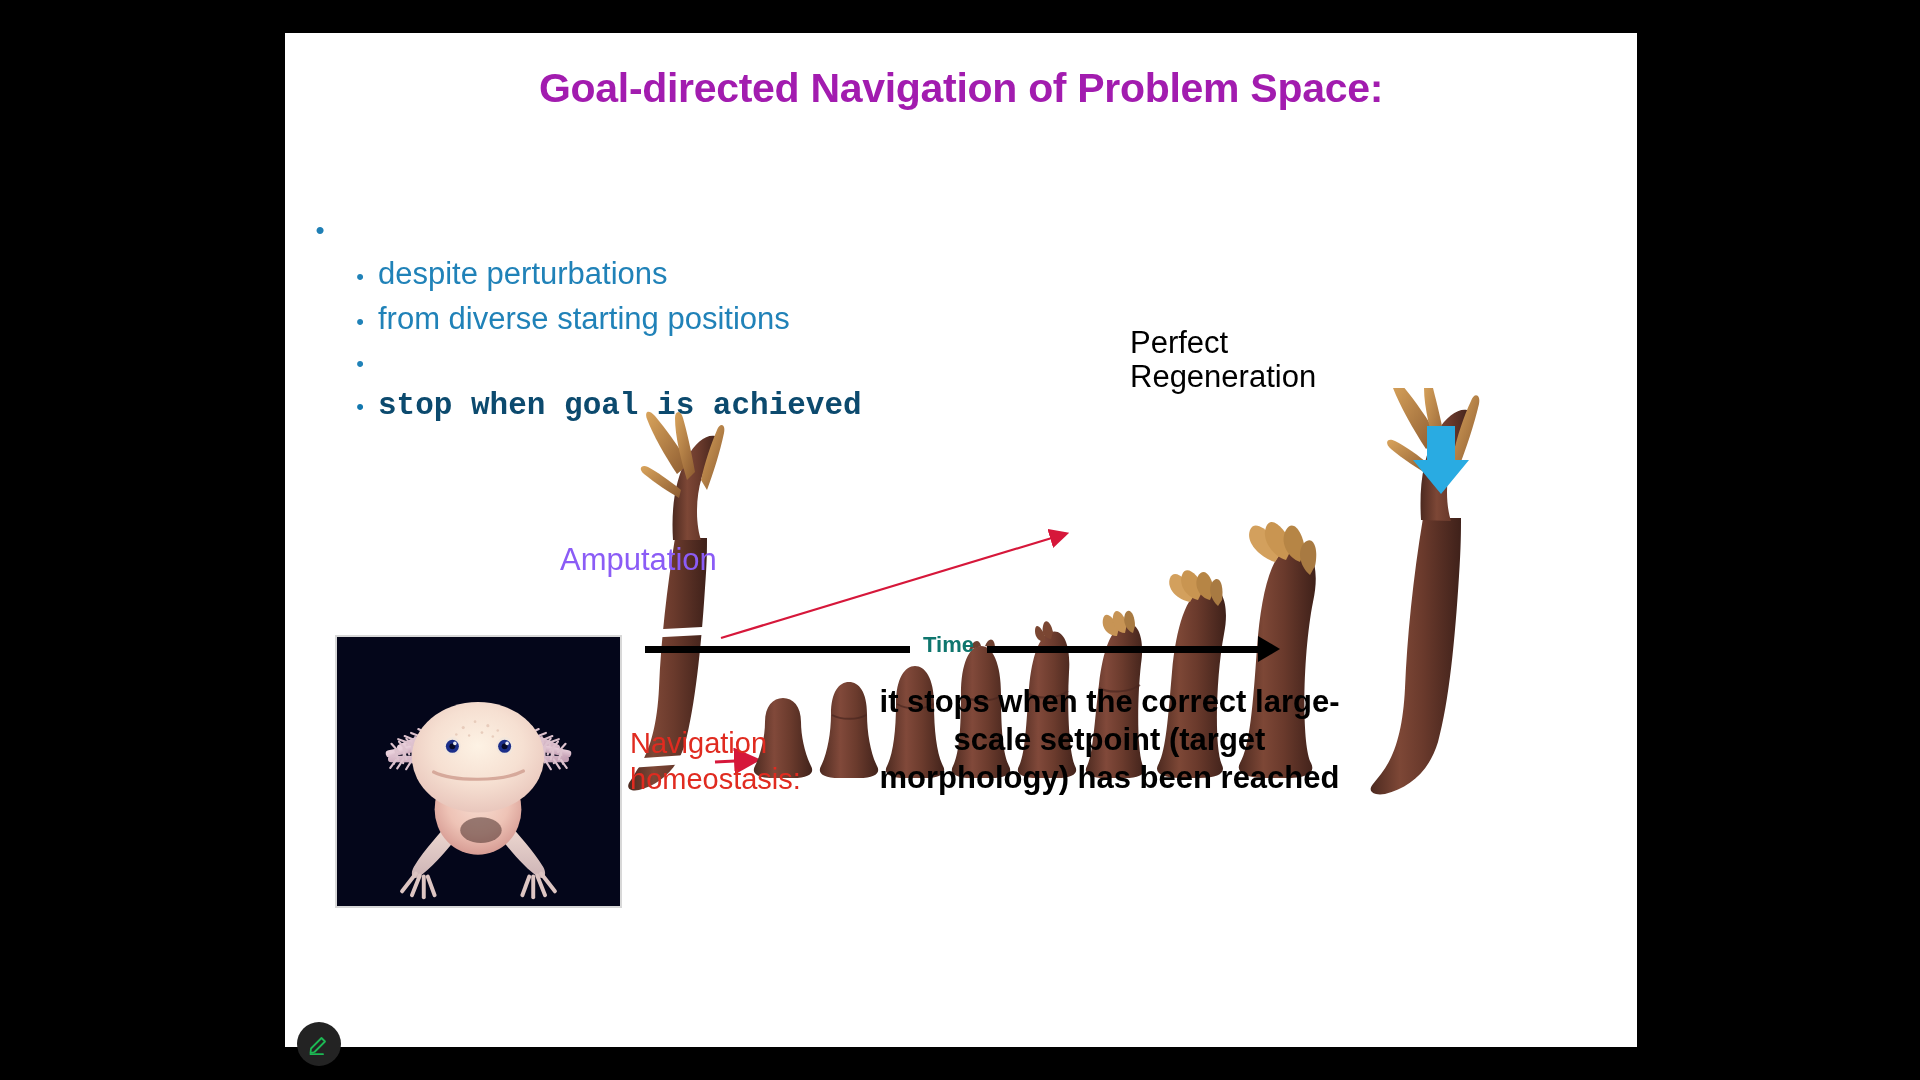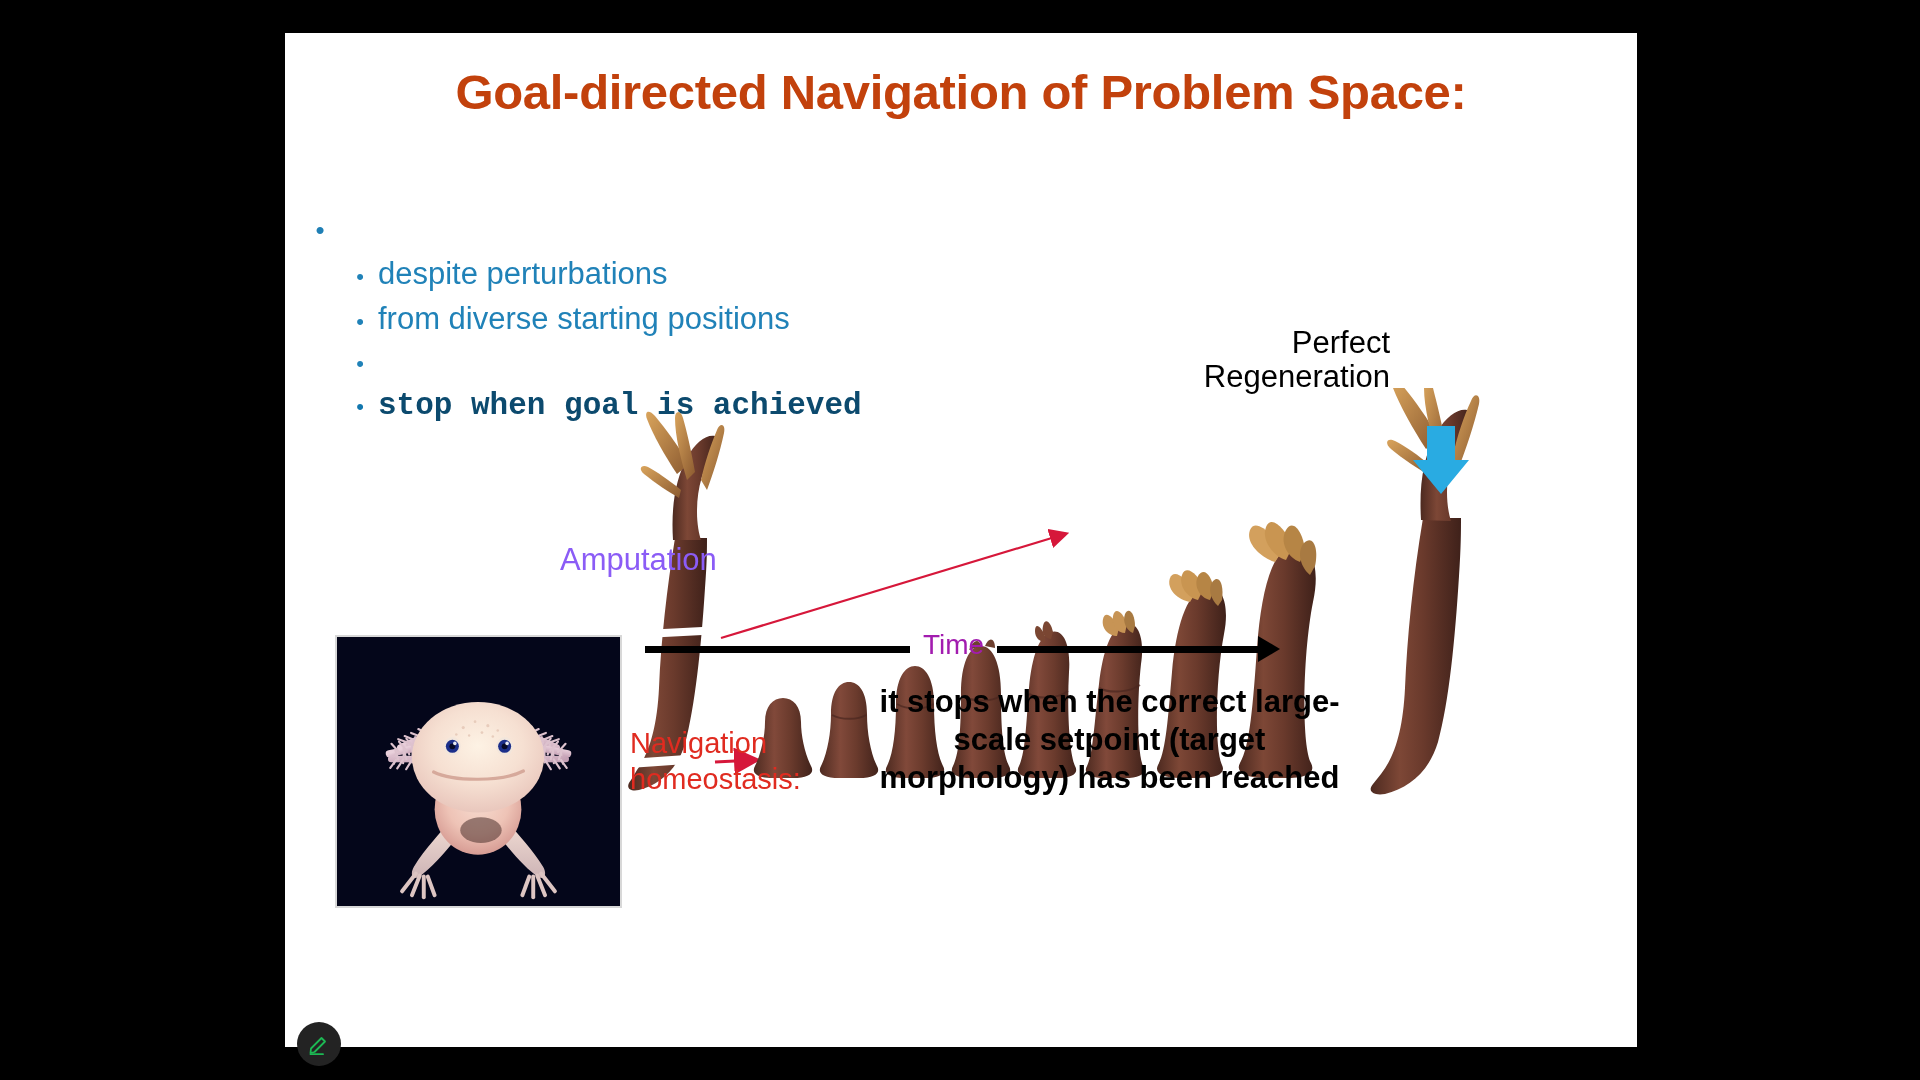--- a/index.html
+++ b/index.html
@@ -39,9 +39,9 @@
     text-align: center;
     font-family: "Liberation Sans", sans-serif;
     font-weight: bold;
-    font-size: 49px;
+    font-size: 41px;
     line-height: 1.04;
-    color: #c2410c;
+    color: #a21caf;
     letter-spacing: -0.3px;
     white-space: nowrap;
   }

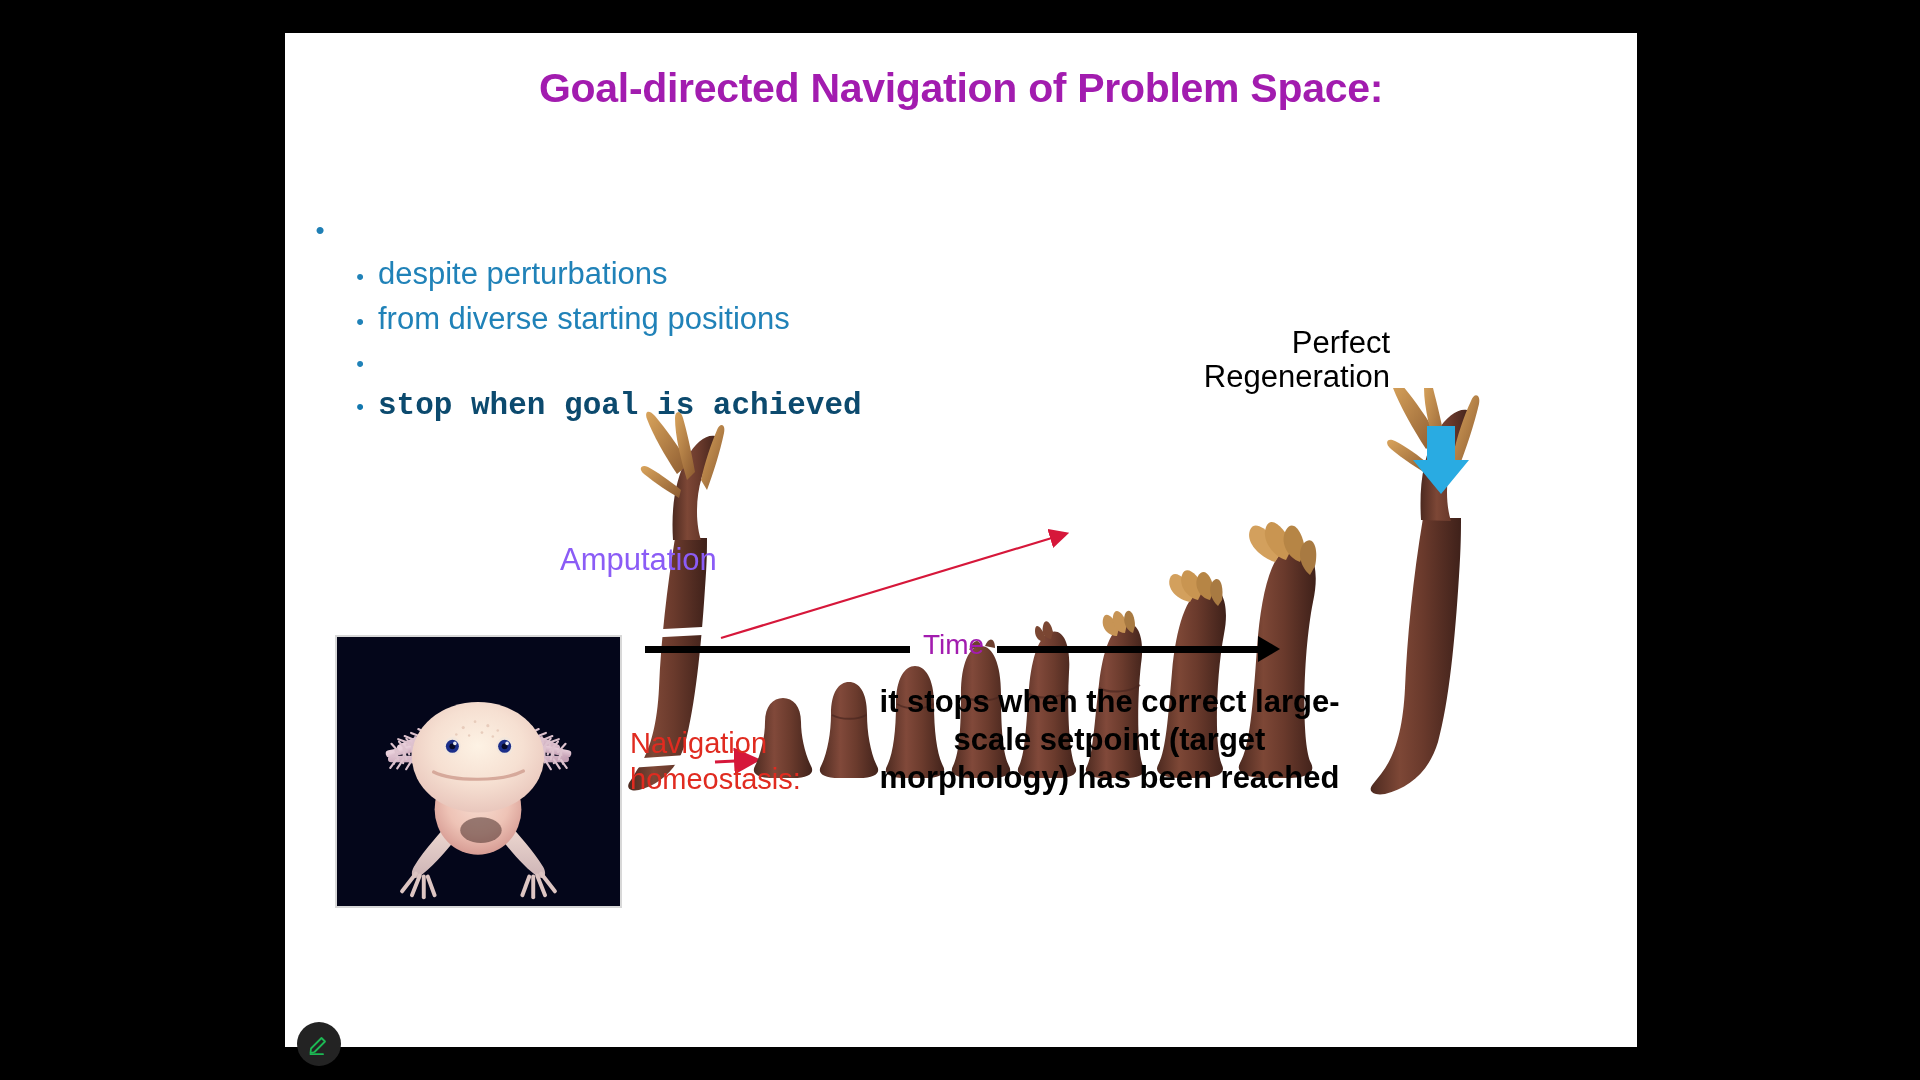--- a/index.html
+++ b/index.html
@@ -125,7 +125,7 @@
     left: 845px;
     top: 293px;
     width: 260px;
-    text-align: right;
+    text-align: left;
     font-size: 31px;
     line-height: 34px;
     color: #000000;

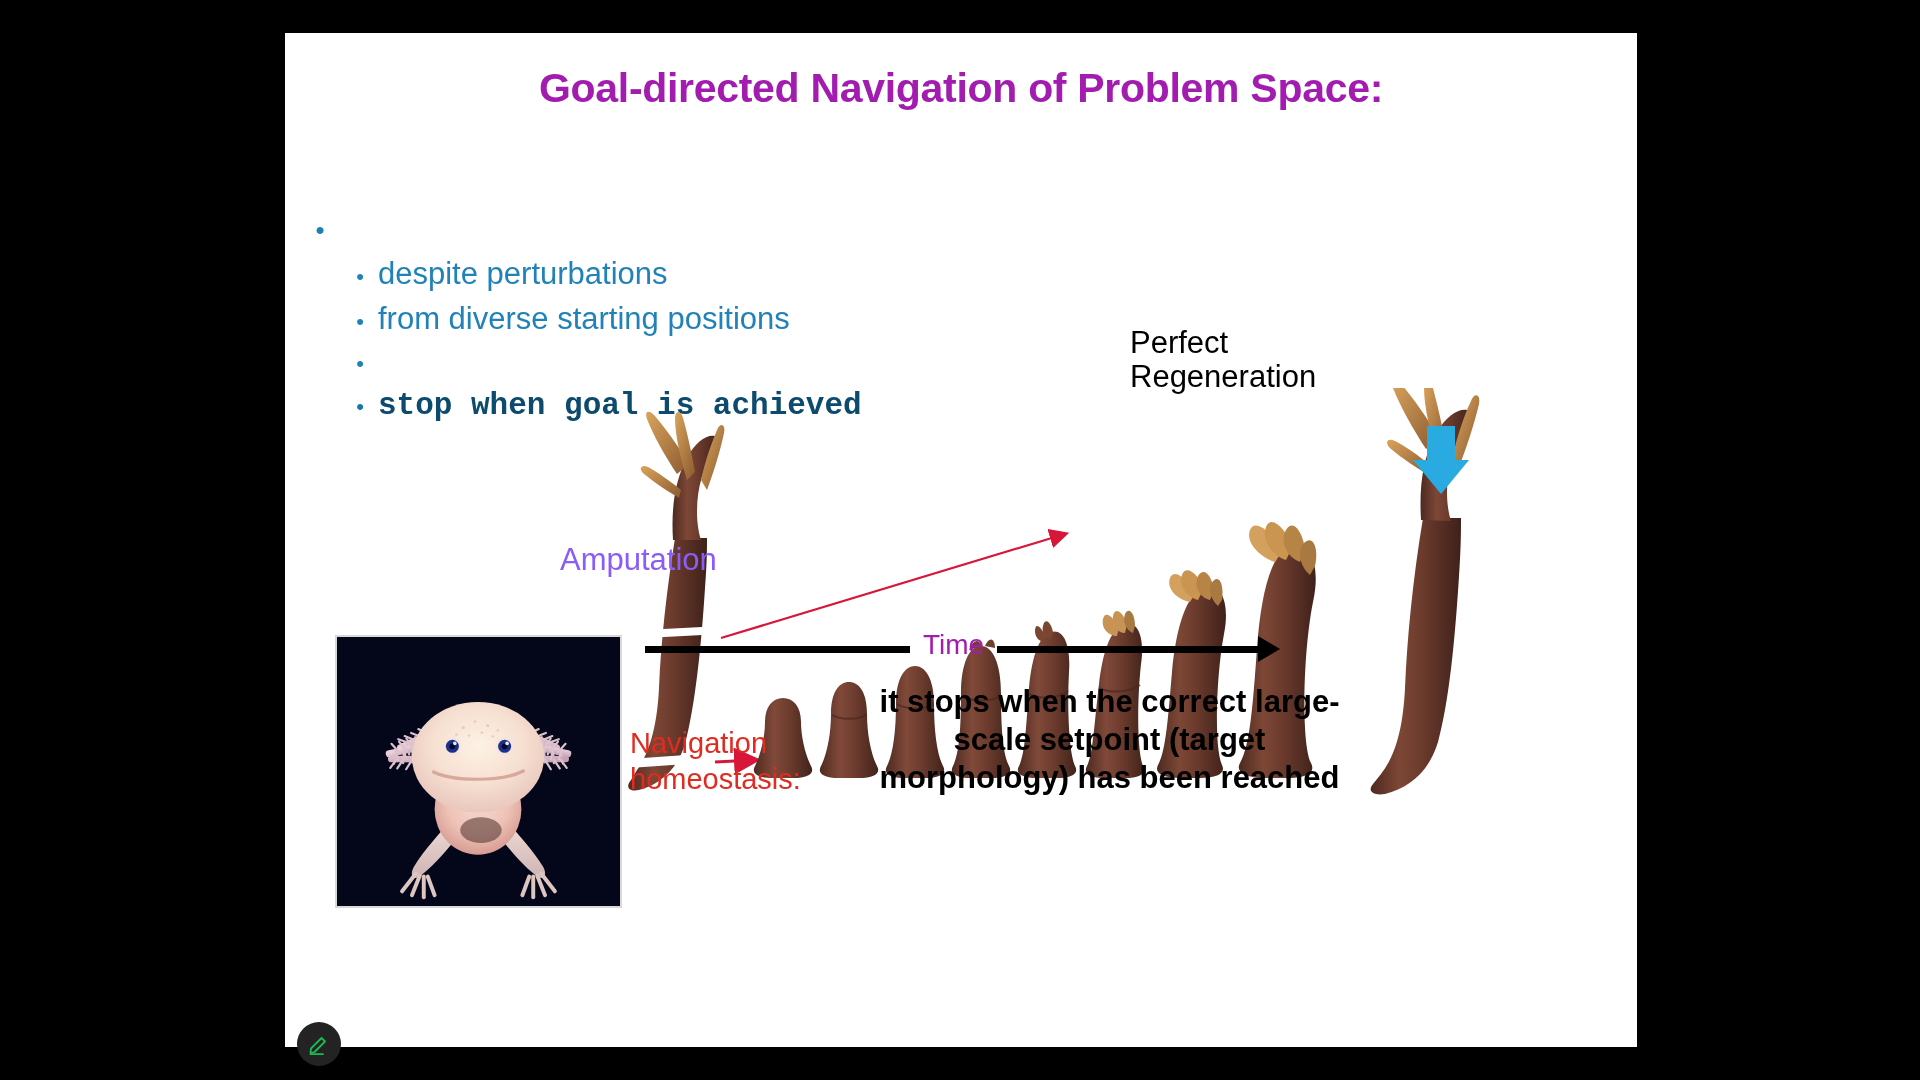--- a/index.html
+++ b/index.html
@@ -148,9 +148,9 @@
     margin-top: 8px;
   }
   #time-axis .time-text {
-    font-size: 28px;
-    font-weight: normal;
-    color: #a21caf;
+    font-size: 22px;
+    font-weight: bold;
+    color: #0f766e;
     padding: 0 13px;
     white-space: nowrap;
     font-family: "Liberation Sans", sans-serif;

